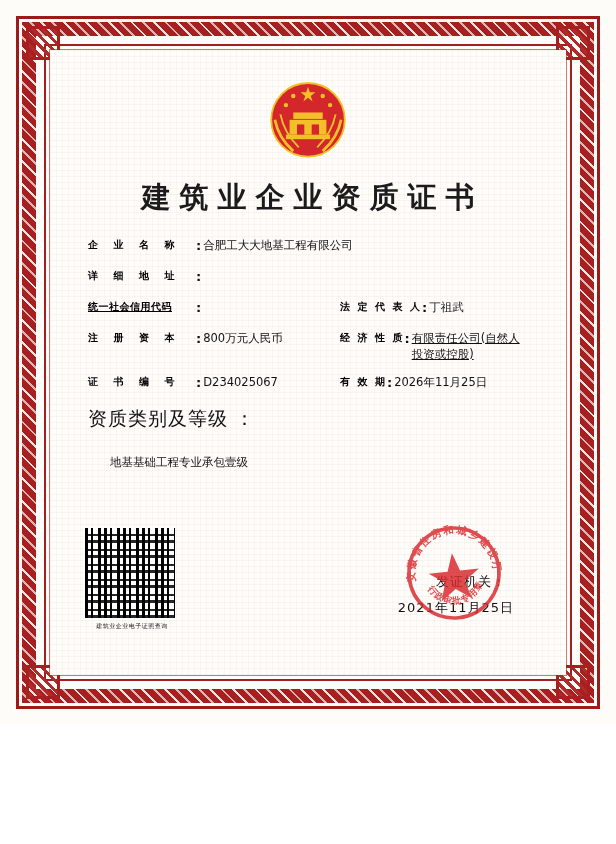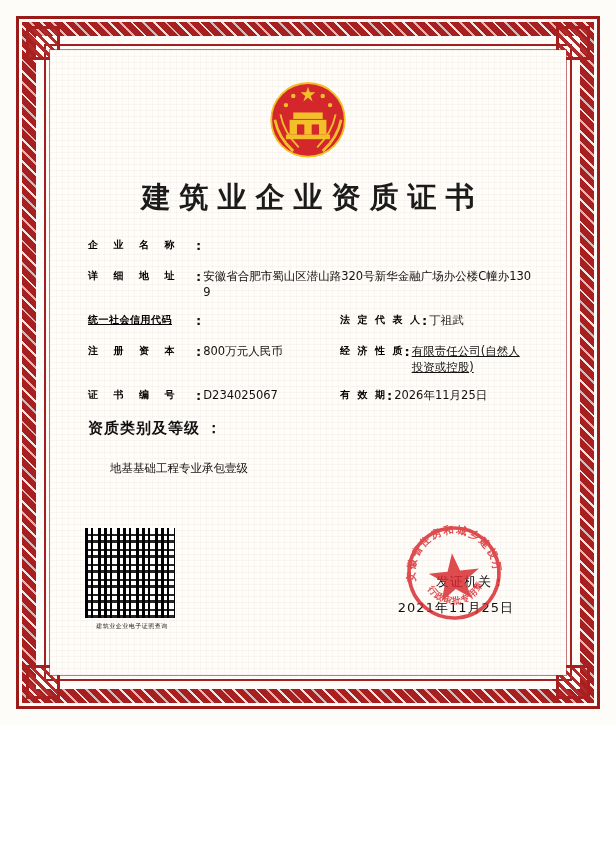--- a/index.html
+++ b/index.html
@@ -281,6 +281,7 @@
       <div class="row">
         <span class="label w4">企 业 名 称</span>
         <span class="colon">:</span>
+        <span class="value">合肥工大大地基工程有限公司</span>
       </div>
 
       <div class="row">

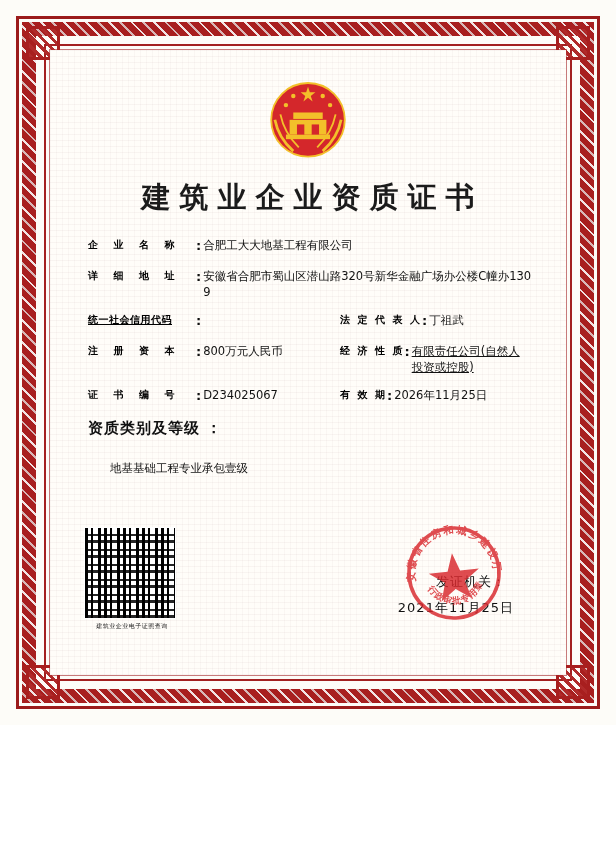--- a/index.html
+++ b/index.html
@@ -287,7 +287,6 @@
       <div class="row">
         <span class="label w4">详 细 地 址</span>
         <span class="colon">:</span>
-        <span class="value">安徽省合肥市蜀山区潜山路320号新华金融广场办公楼C幢办1309</span>
       </div>
 
       <div class="row two">

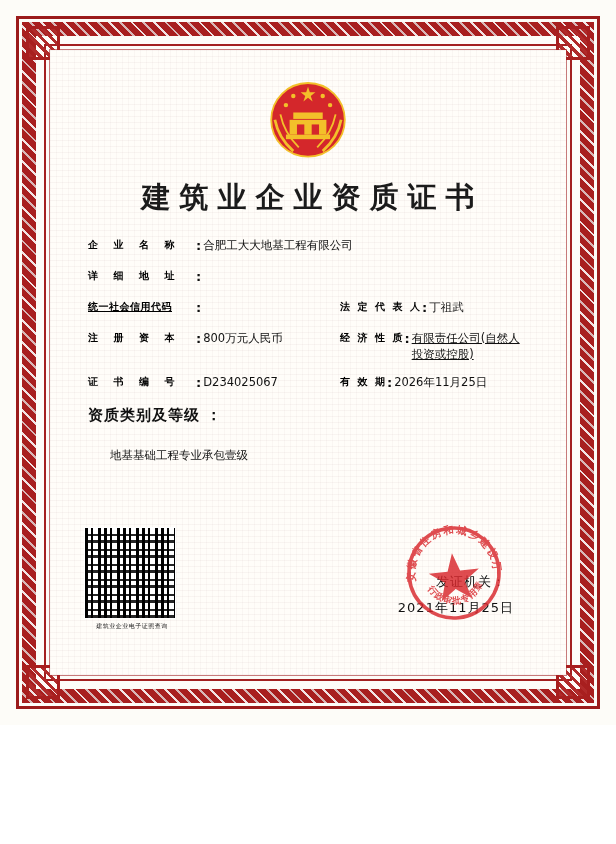--- a/index.html
+++ b/index.html
@@ -167,8 +167,8 @@
   }
 
   .qual-label {
-    font-size: 15px;
-    font-weight: bold;
+    font-size: 19px;
+    font-weight: normal;
     letter-spacing: 1px;
   }
   .qual-list {

